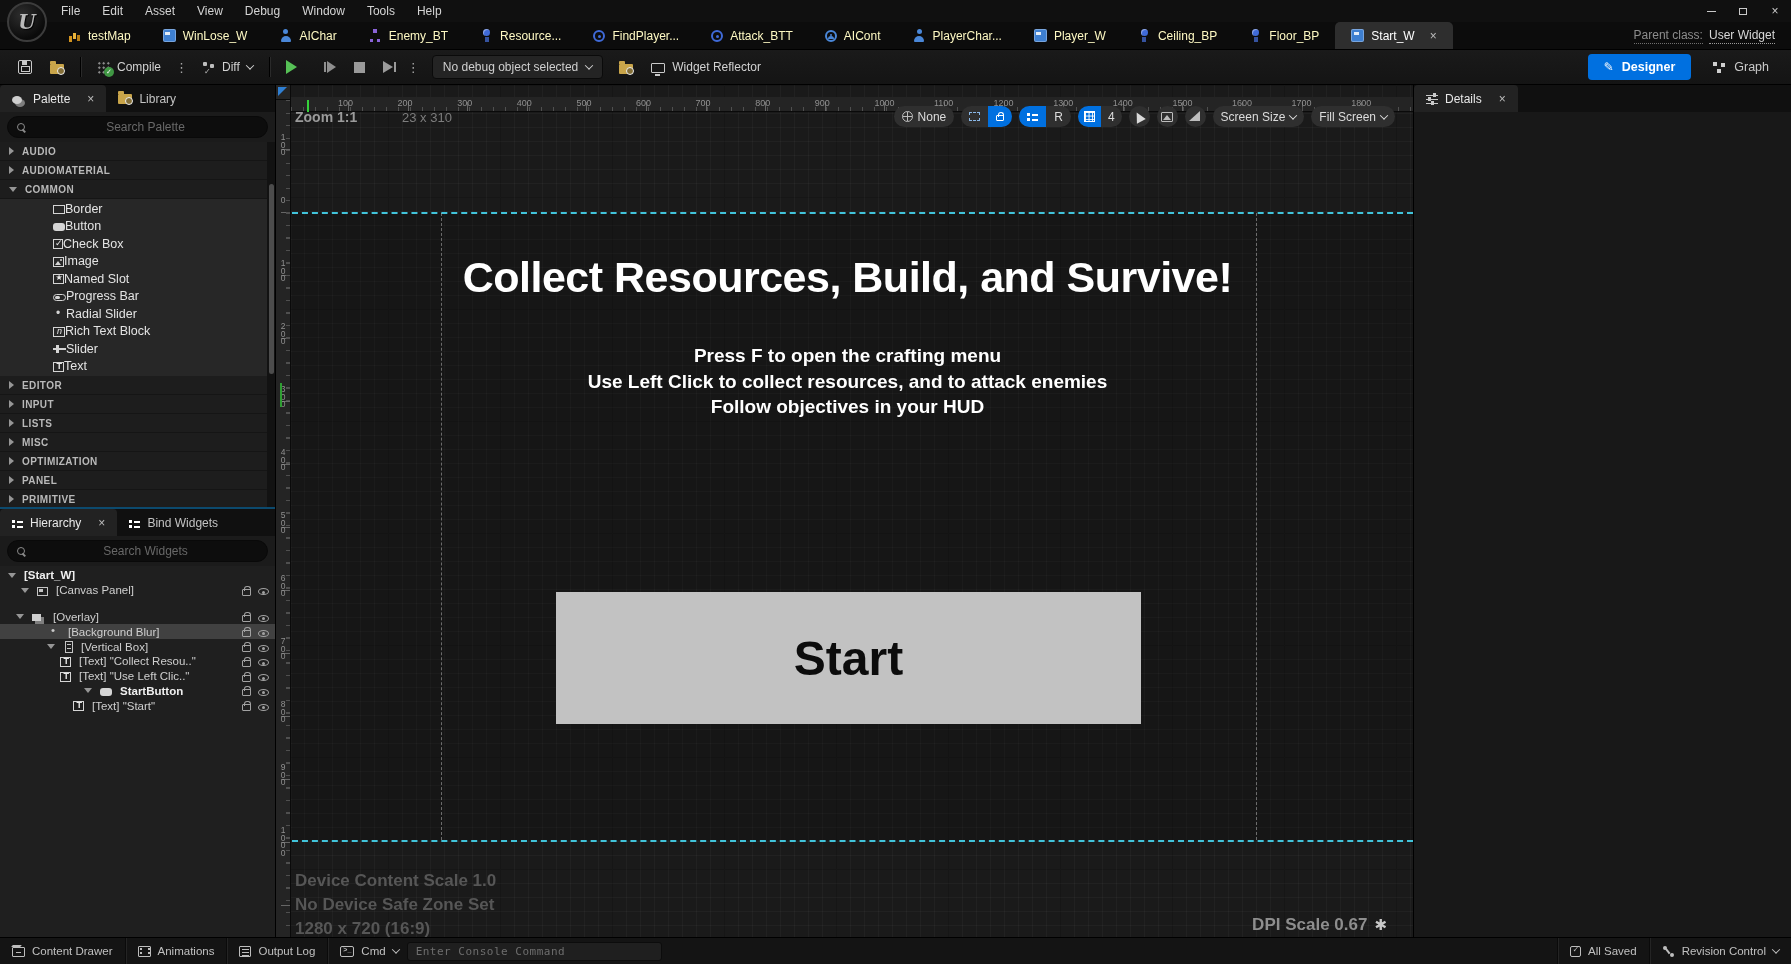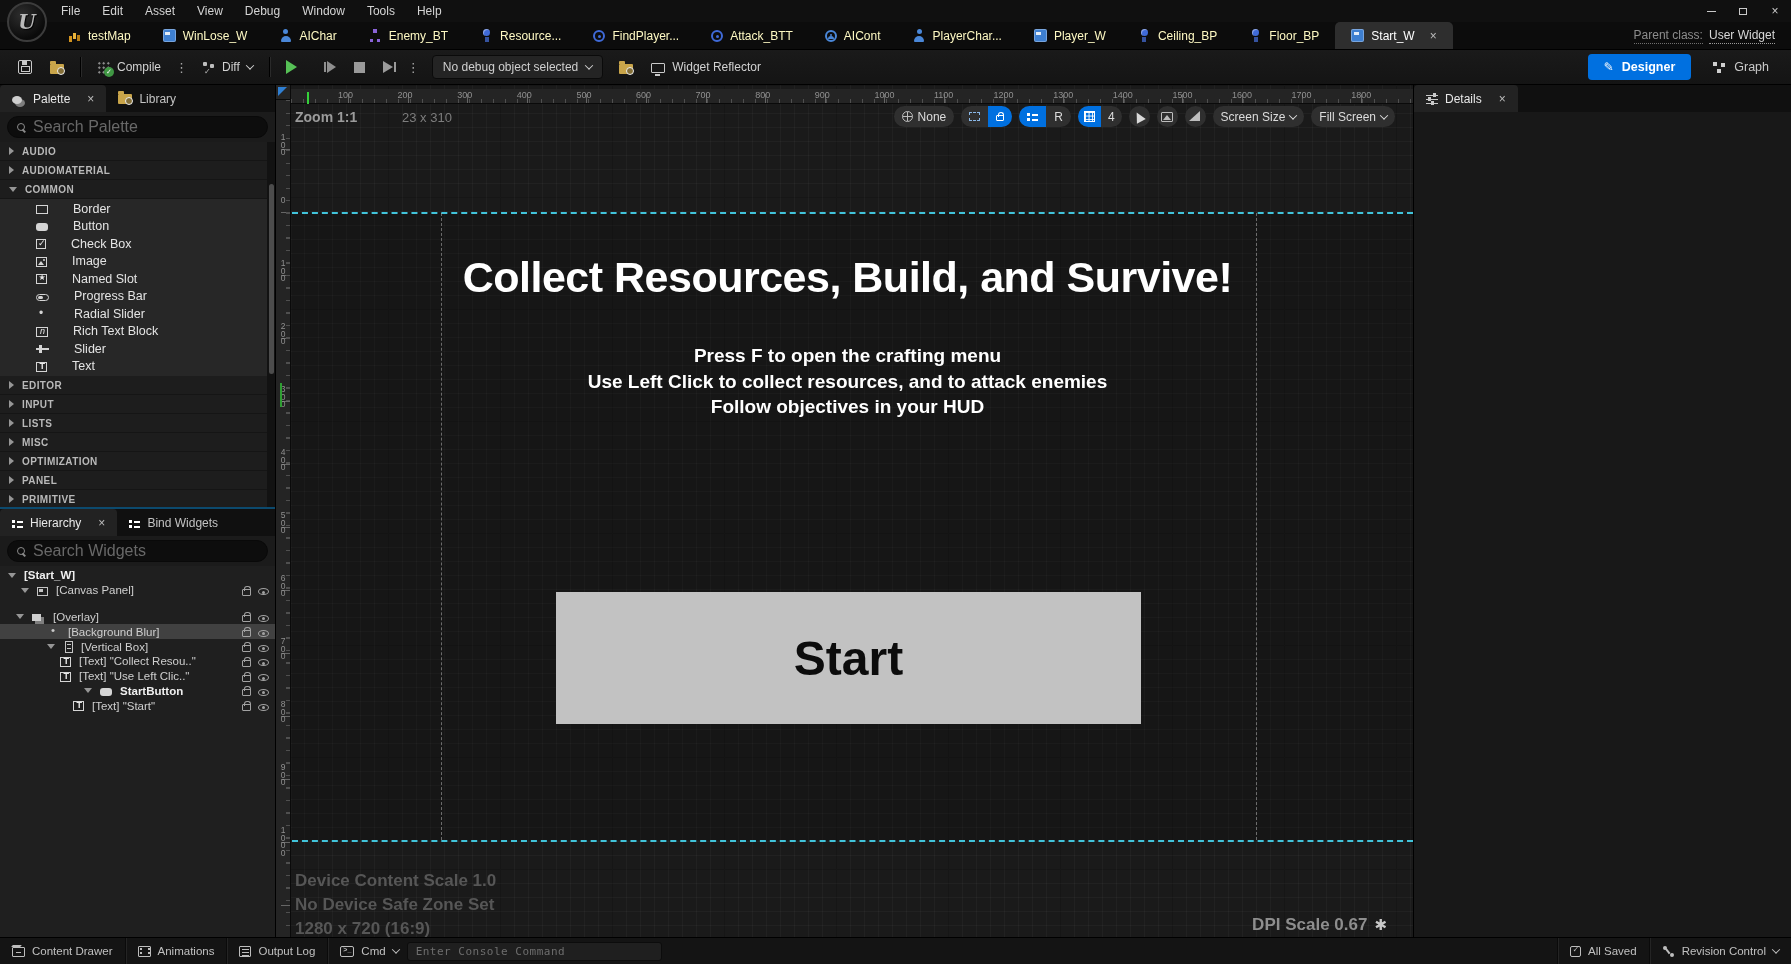--- a/index.html
+++ b/index.html
@@ -166,7 +166,7 @@
   
   .corner{position:absolute;left:0;top:0;width:15px;height:15px;background:#242424;border-right:1px solid #0a0a0a;border-bottom:1px solid #0a0a0a;z-index:4;}
   .corner::before{content:'';position:absolute;left:2px;top:2px;border-top:9px solid #2f7fd3;border-right:9px solid transparent;}
-  .hruler{position:absolute;left:15px;right:0;top:4px;height:15px;background:#242424;border-bottom:1px solid #0a0a0a;z-index:3;}
+  .hruler{position:absolute;left:15px;right:0;top:12px;height:15px;background:#242424;border-bottom:1px solid #0a0a0a;z-index:3;}
   .hruler::after{content:'';position:absolute;left:0;right:0;bottom:0;height:4px;background:repeating-linear-gradient(90deg,#4f4f4f 0 1px,transparent 1px 11.9px);}
   .hruler::before{content:'';position:absolute;left:57px;right:0;bottom:0;height:9px;background:repeating-linear-gradient(90deg,#666 0 1px,transparent 1px 59.6px);}
   .vruler{position:absolute;left:0;top:15px;bottom:0;width:15px;background:#242424;border-right:1px solid #0a0a0a;z-index:3;}

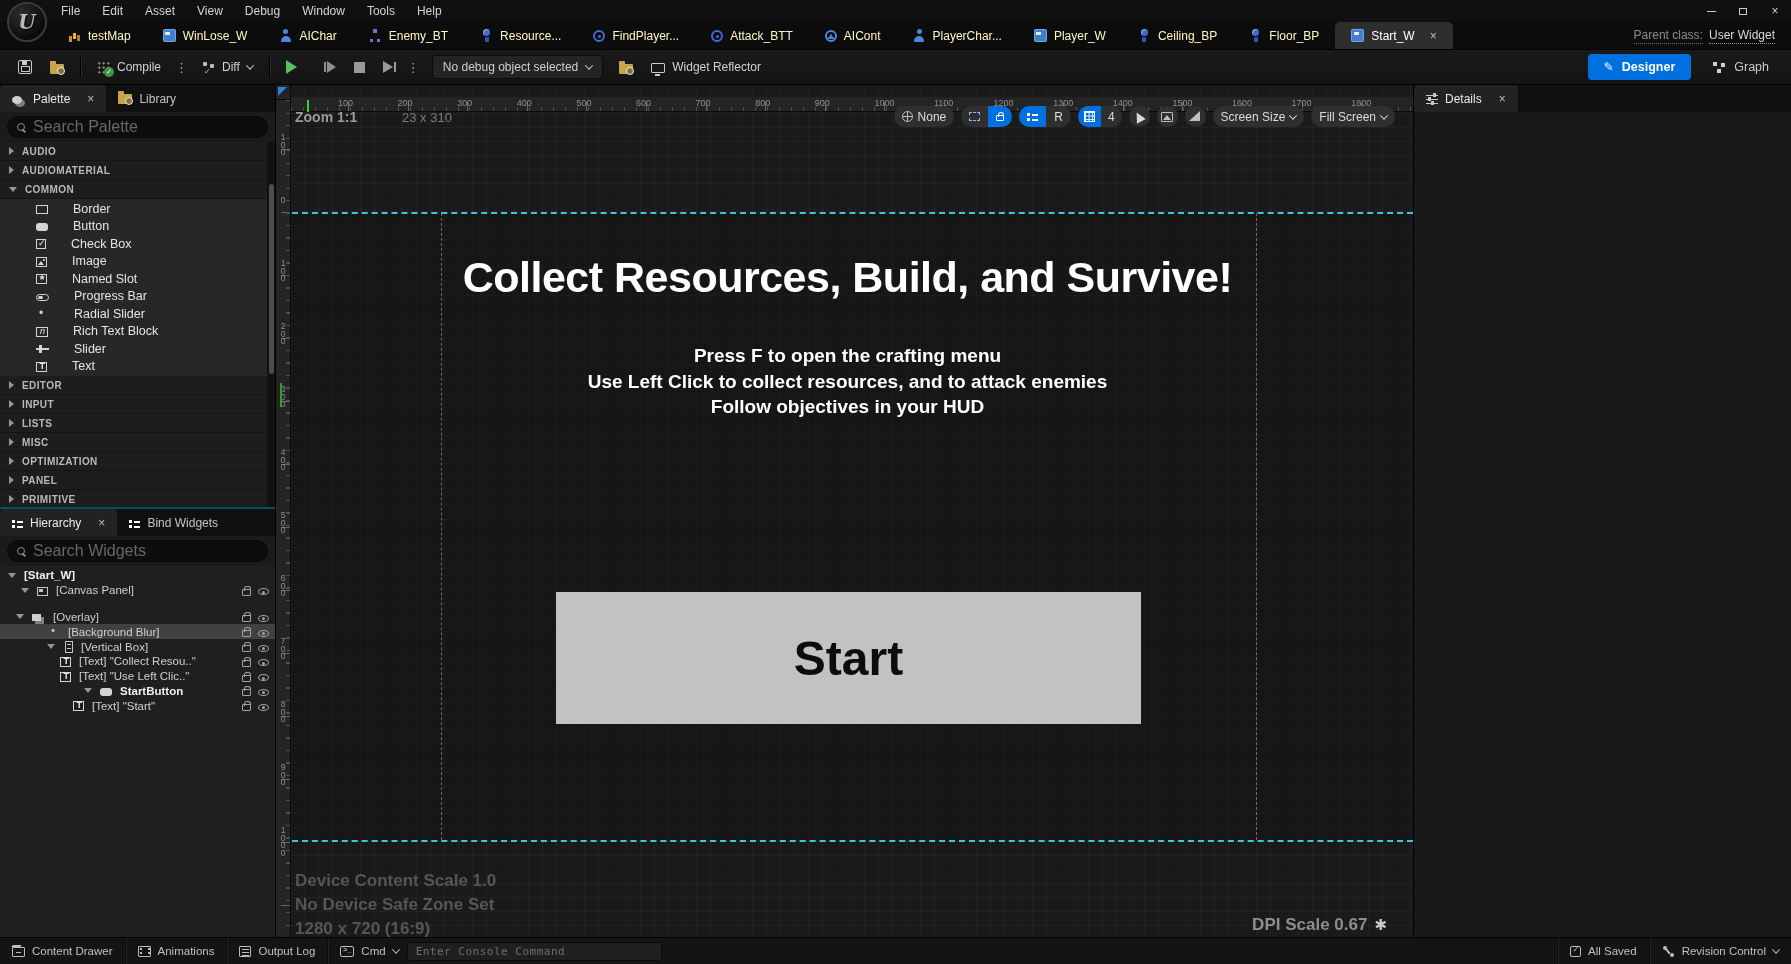--- a/index.html
+++ b/index.html
@@ -83,7 +83,7 @@
   .ptab .tab-close{margin-left:10px;}
   .searchrow{padding:4px 7px;flex:none;}
   .searchbox{display:flex;align-items:center;gap:7px;background:#0d0d0d;border:1px solid #090909;border-radius:11px;height:22px;padding:0 9px;}
-  .searchbox input{flex:1;background:transparent;border:none;outline:none;color:#3b82f6;font-size:16px;font-family:inherit;}
+  .searchbox input{flex:1;background:transparent;border:none;outline:none;color:#3b82f6;font-size:12px;font-family:inherit;text-align:center;}
   .searchbox input::placeholder{color:#686868;}
   .mag{position:relative;width:9px;height:9px;flex:none;}
   .mag::before{content:'';position:absolute;left:0;top:0;width:6px;height:6px;border:1.5px solid #8a8a8a;border-radius:50%;}

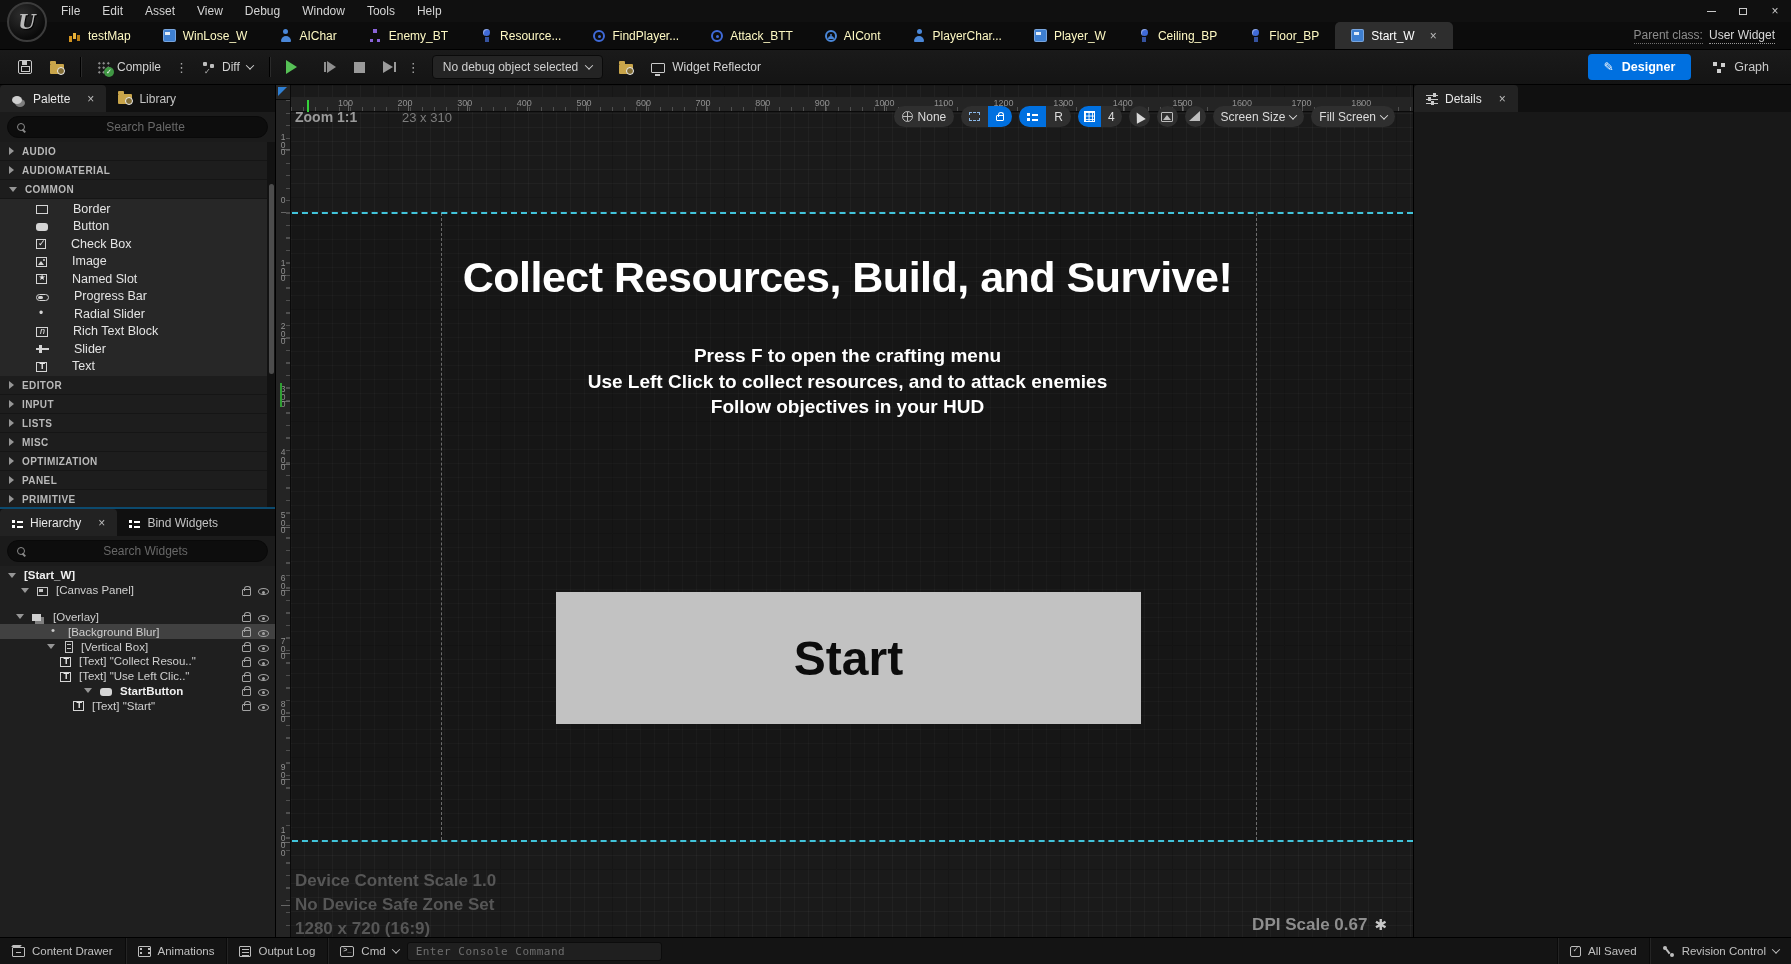--- a/index.html
+++ b/index.html
@@ -93,7 +93,7 @@
   .plist{flex:1;position:relative;overflow:hidden;background:#1f1f1f;}
   .pcat{height:19px;display:flex;align-items:center;gap:8px;padding-left:9px;background:#1d1d1d;border-bottom:1px solid #151515;color:#b9b9b9;font-size:10px;font-weight:bold;letter-spacing:.4px;}
   .pitems{background:#272727;padding:1px 0;}
-  .pitem{height:17.5px;display:flex;align-items:center;gap:25px;padding-left:36px;color:#e4e4e4;font-size:12.5px;}
+  .pitem{height:17.5px;display:flex;align-items:center;gap:0;padding-left:53px;color:#e4e4e4;font-size:12.5px;}
   .vscroll{position:absolute;top:0;right:0;width:8px;bottom:0;background:#121212;}
   .vthumb{position:absolute;left:1.5px;width:5px;border-radius:3px;background:#4c4c4c;}
 

